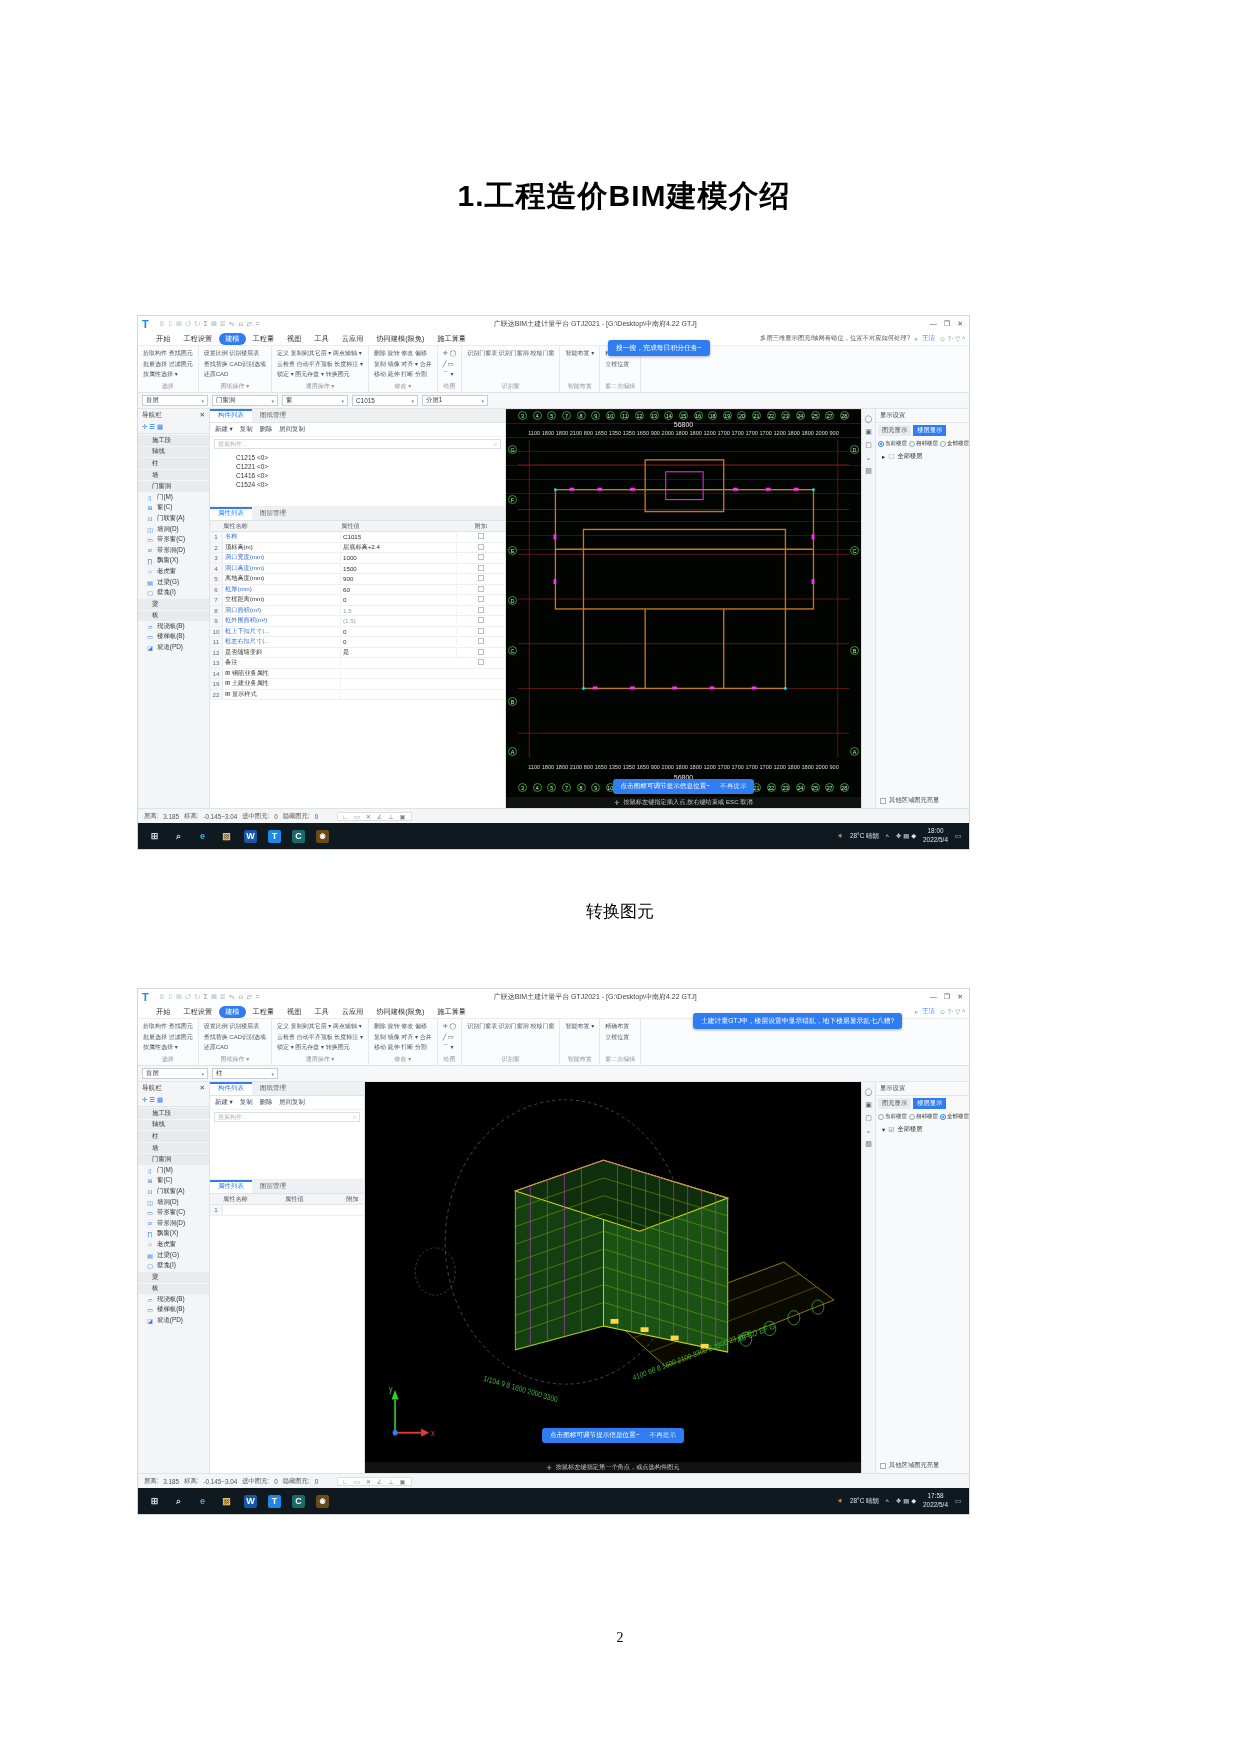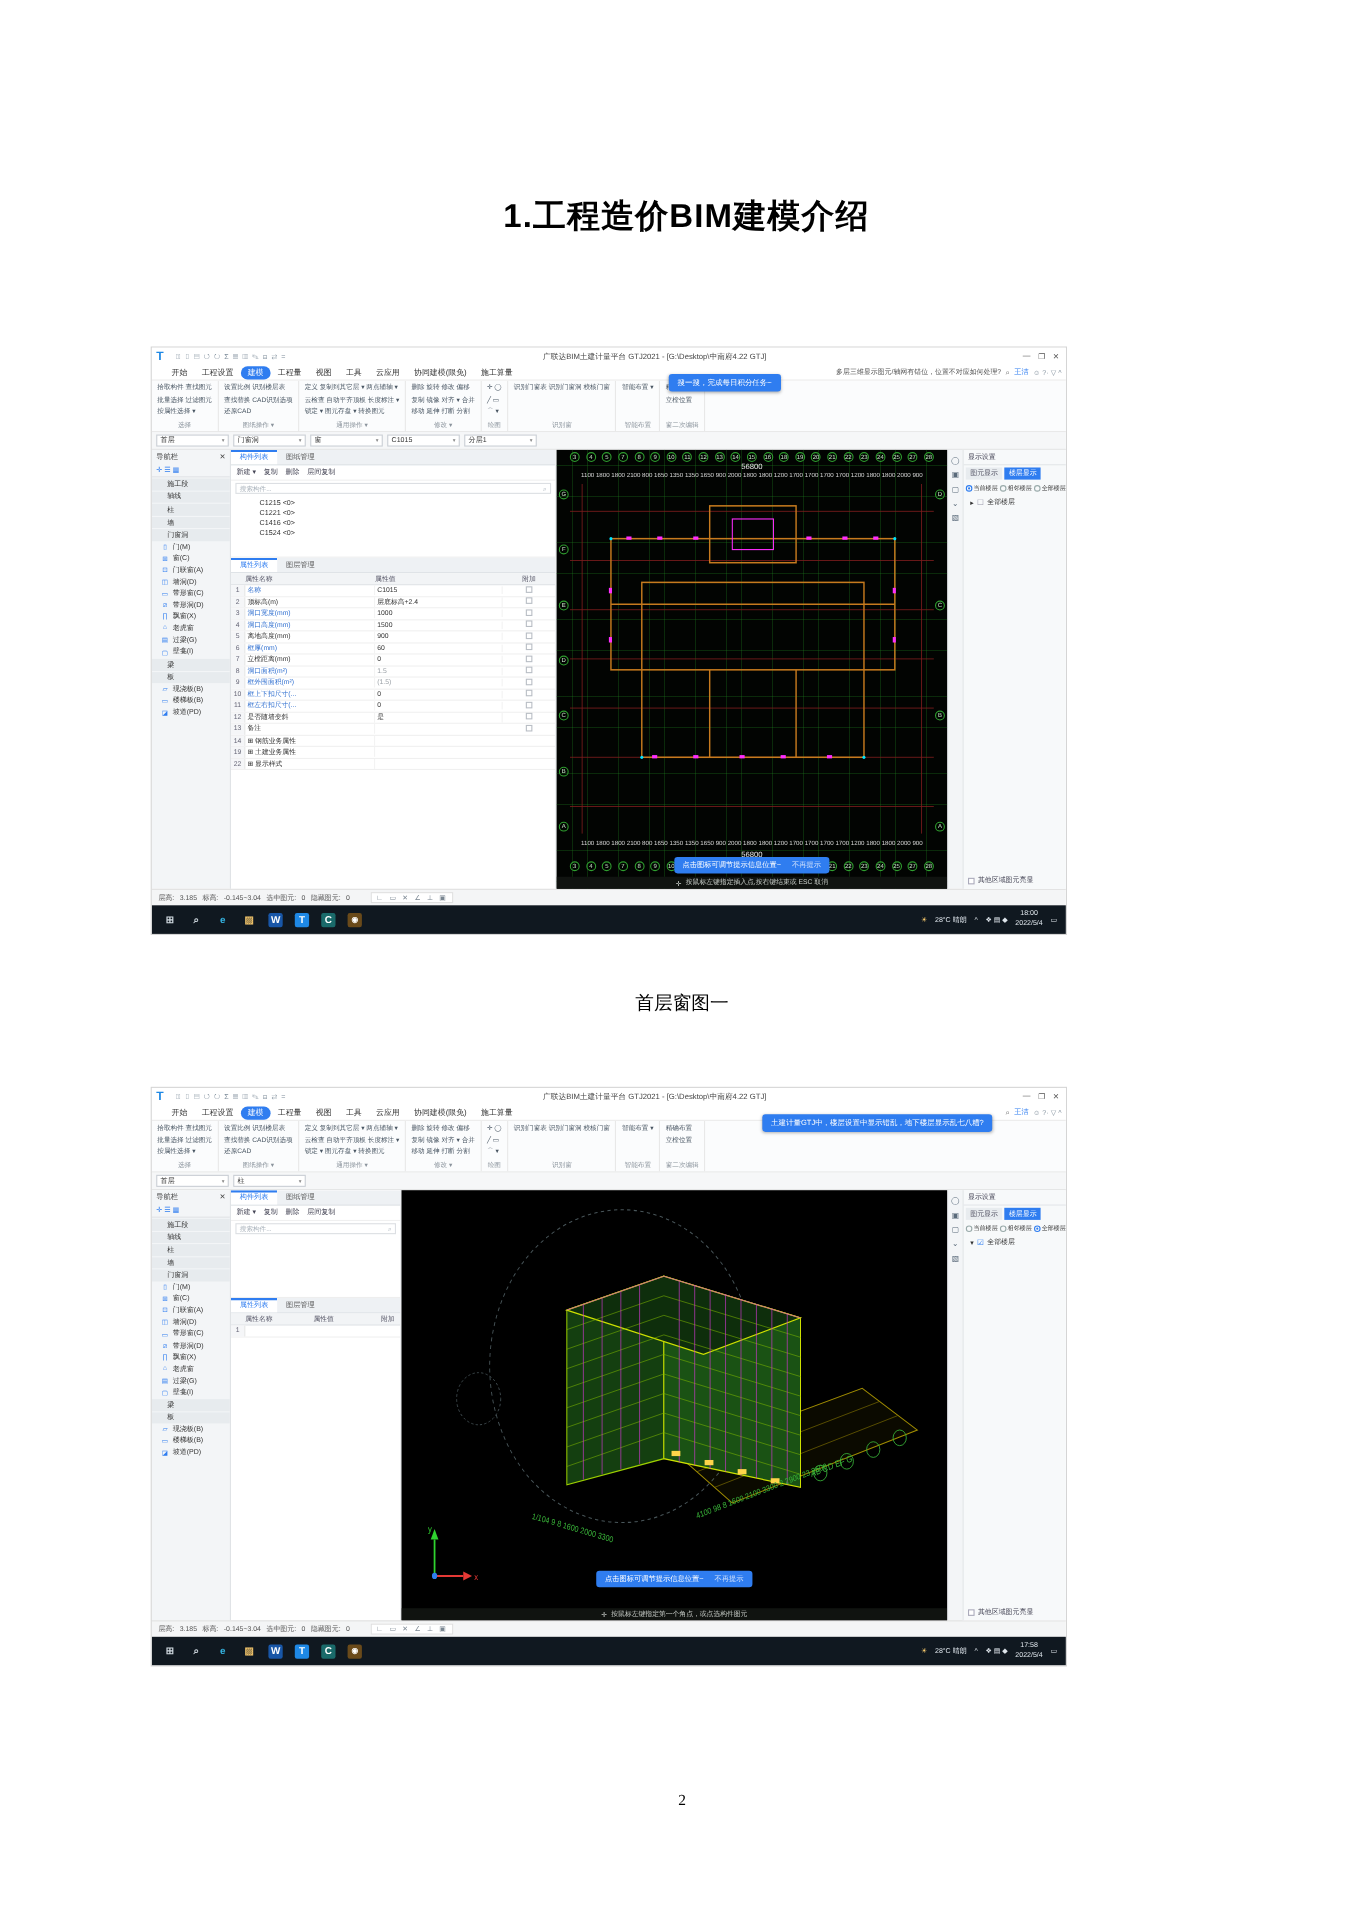--- a/index.html
+++ b/index.html
@@ -738,7 +738,7 @@
     </div>
   </div>
 
-  <div class="doc-caption">首层窗图一</div>
+  <div class="doc-caption">转换图元</div>
 
   <div class="shot" id="shot2">
     <div class="titlebar">

